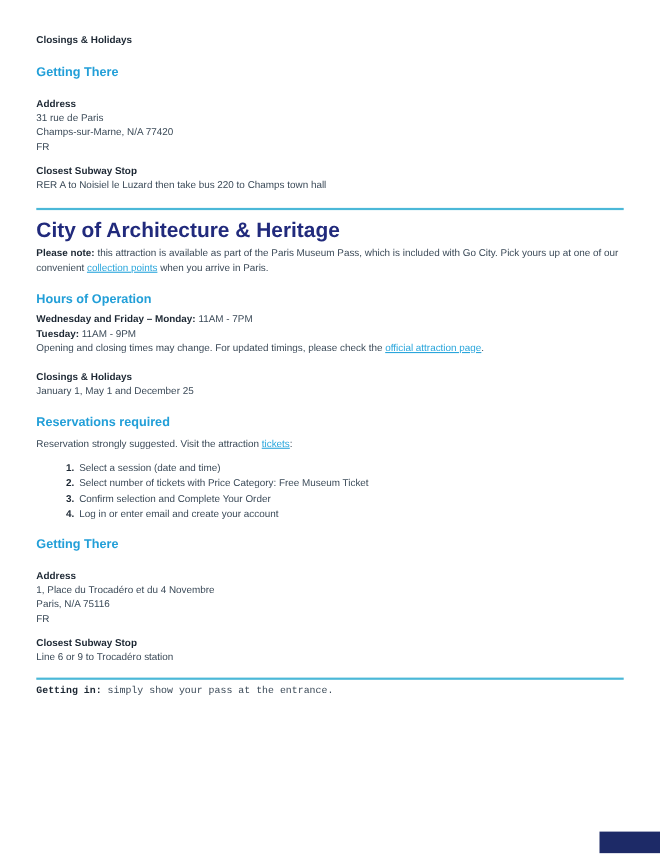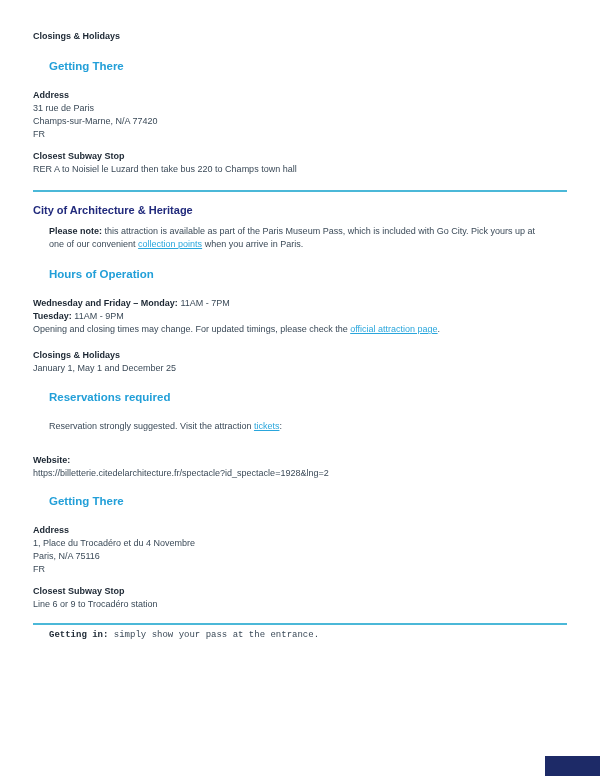--- a/index.html
+++ b/index.html
@@ -26,7 +26,7 @@
     font-size: 11.5px;
     line-height: 14px;
     font-weight: bold;
-    margin: 16px;
+    margin: 0;
   }
   .h-navy {
     color: #212a7c;

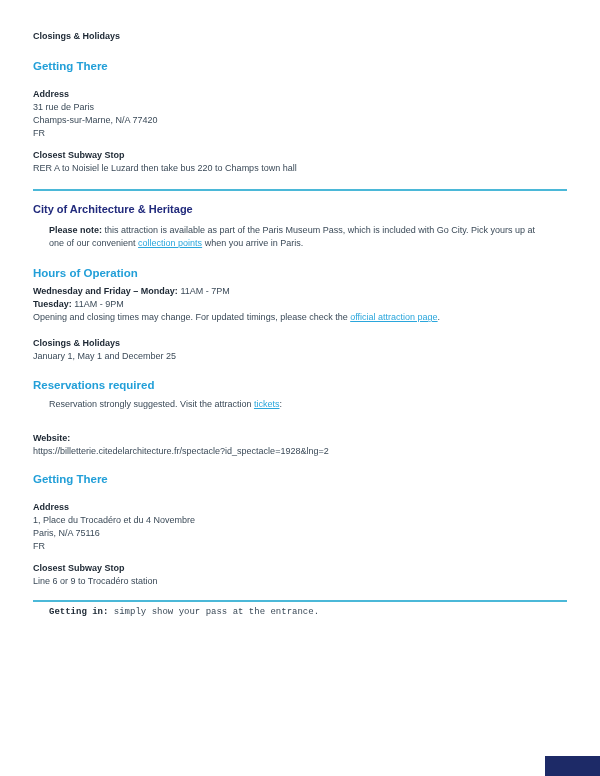--- a/index.html
+++ b/index.html
@@ -30,7 +30,7 @@
   }
   .h-navy {
     color: #212a7c;
-    font-size: 11px;
+    font-size: 19px;
     line-height: 19px;
     font-weight: bold;
     margin: 0;

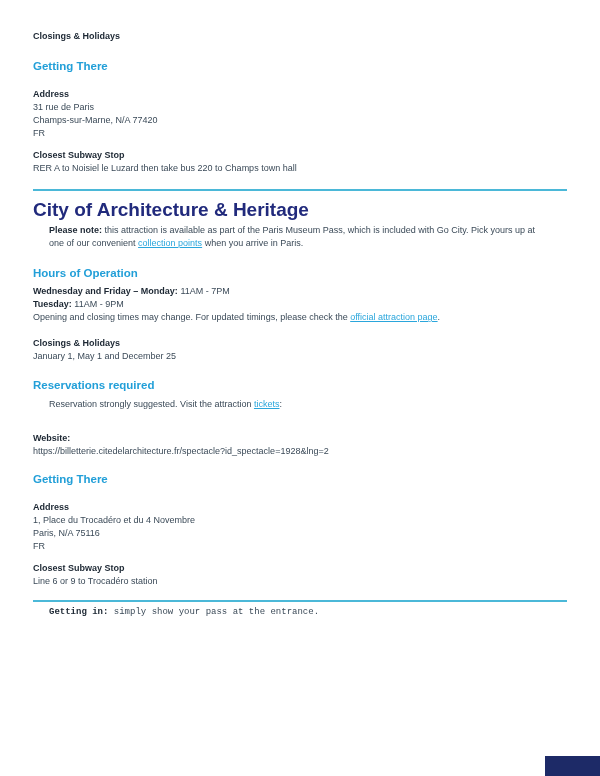--- a/index.html
+++ b/index.html
@@ -45,7 +45,7 @@
     border-top: 2px solid #4bb8d8;
     margin: 0;
   }
-  p { margin: 16px; }
+  p { margin: 0; }
   .para { max-width: 534px; }
   ol.steps {
     margin: 9px 0 0 0;

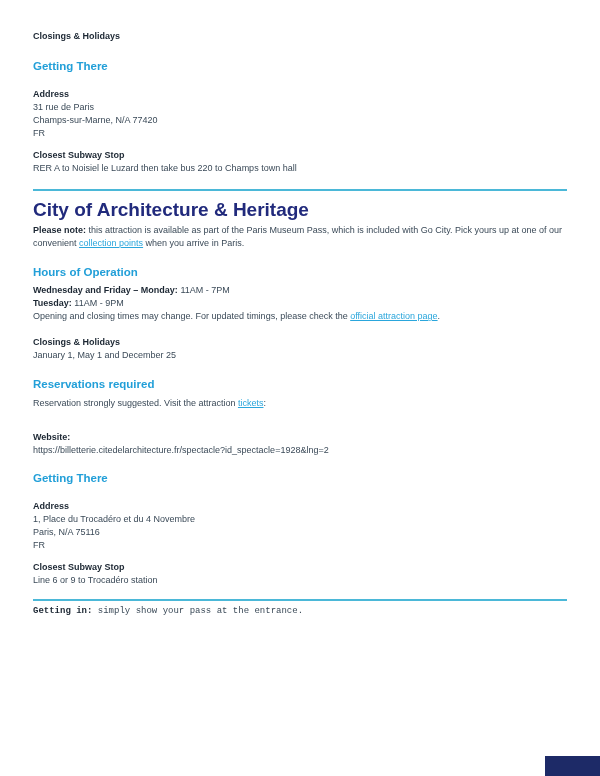--- a/index.html
+++ b/index.html
@@ -127,6 +127,12 @@
       <span>Reservation strongly suggested. Visit the attraction </span><a class="doc-link">tickets</a><span>:</span>
     </p>
 
+    <ol class="steps">
+      <li>Select a session (date and time)</li>
+      <li>Select number of tickets with Price Category: Free Museum Ticket</li>
+      <li>Confirm selection and Complete Your Order</li>
+      <li>Log in or enter email and create your account</li>
+    </ol>
 
     <div style="margin-top:21px;">
       <p class="body-line label">Website:</p>

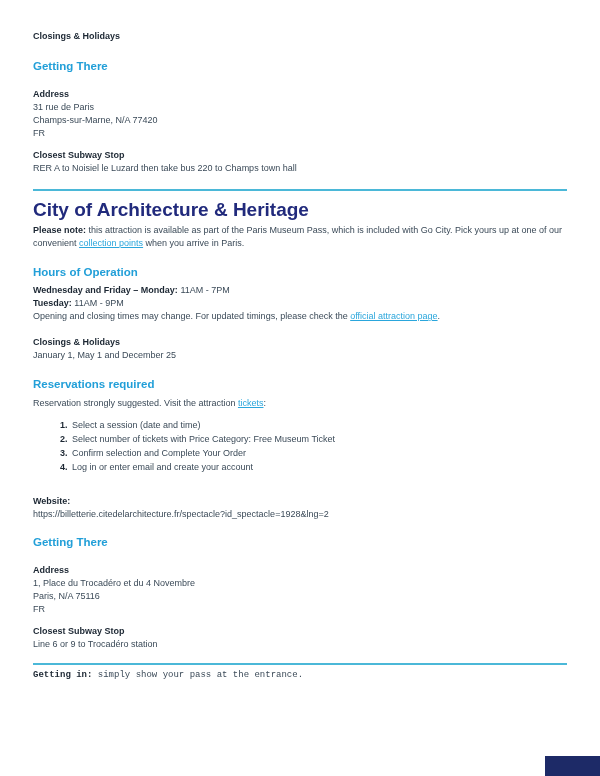--- a/index.html
+++ b/index.html
@@ -134,10 +134,6 @@
       <li>Log in or enter email and create your account</li>
     </ol>
 
-    <div style="margin-top:21px;">
-      <p class="body-line label">Website:</p>
-      <p class="body-line">https://billetterie.citedelarchitecture.fr/spectacle?id_spectacle=1928&amp;lng=2</p>
-    </div>
 
     <h3 class="h-cyan" style="margin-top:14px;">Getting There</h3>
 

